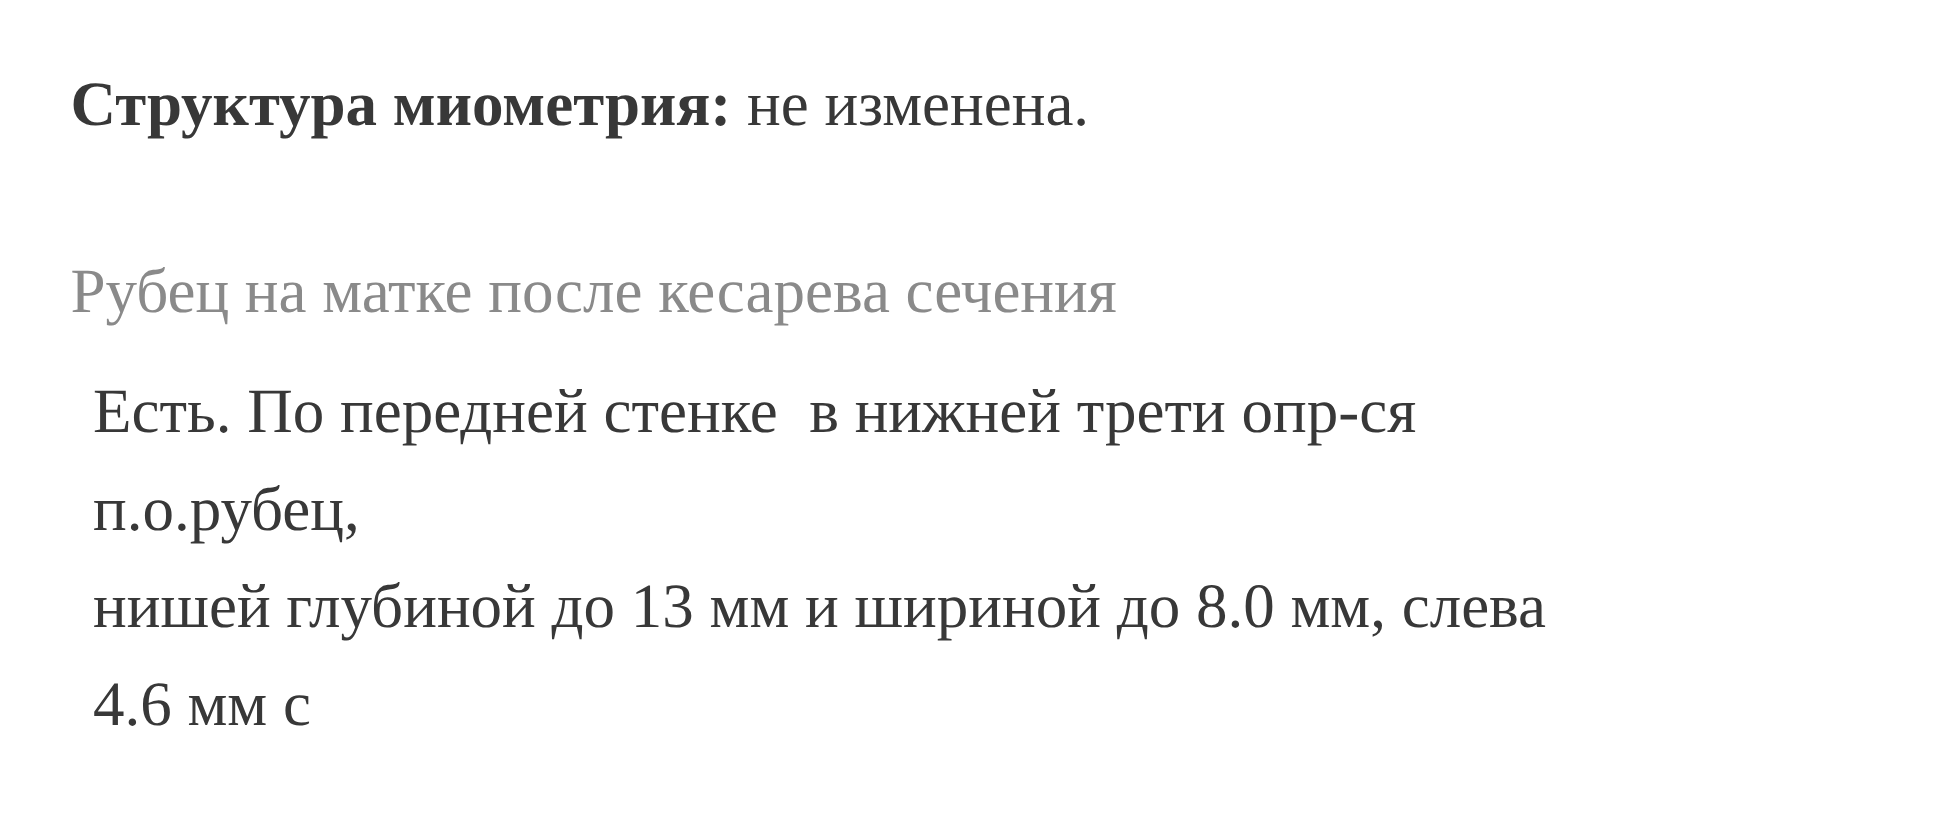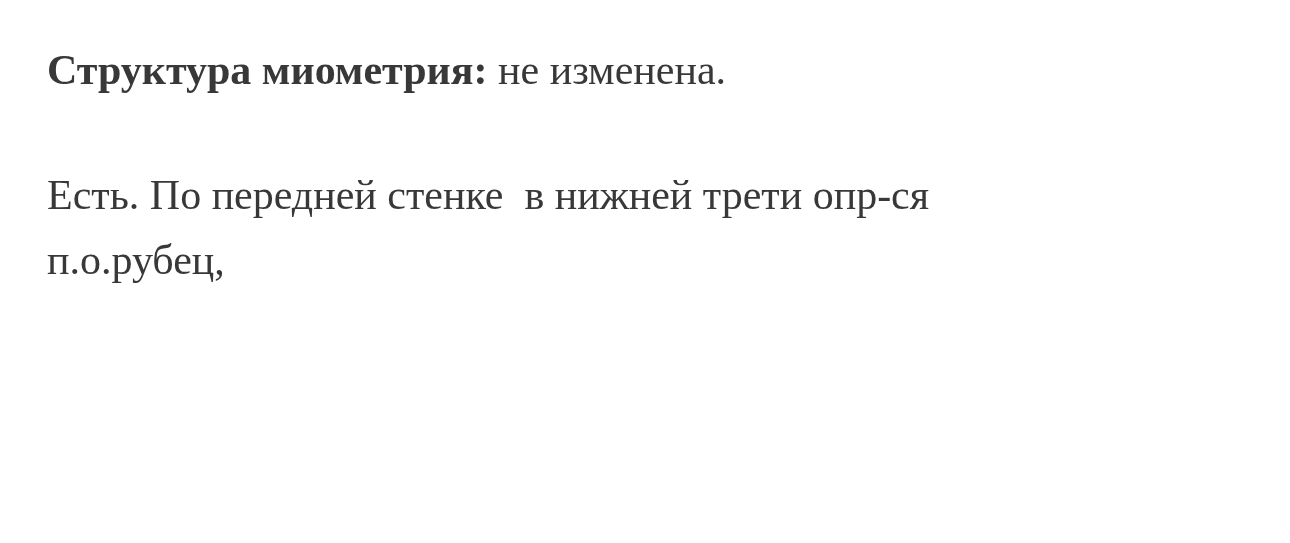--- a/index.html
+++ b/index.html
@@ -47,6 +47,7 @@
 
   <p class="structure-line"><span class="bold">Структура миометрия:</span><span> не изменена.</span></p>
 
+  <p class="section-title">Рубец на матке после кесарева сечения</p>
 
   <div class="scar-text">
     <div class="scar-line">Есть. По передней стенке  в нижней трети опр-ся п.о.рубец,</div>

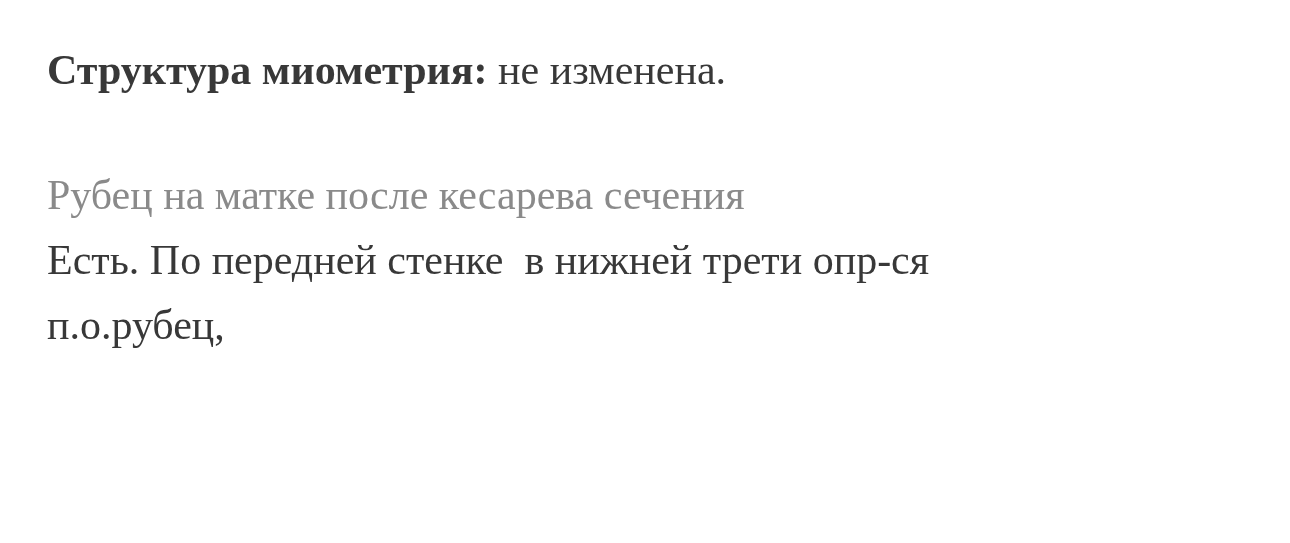--- a/index.html
+++ b/index.html
@@ -34,7 +34,7 @@
     white-space: pre-wrap;
   }
   .scar-text {
-    margin: 0;
+    margin: 15px;
   }
   .scar-line {
     white-space: pre-wrap;

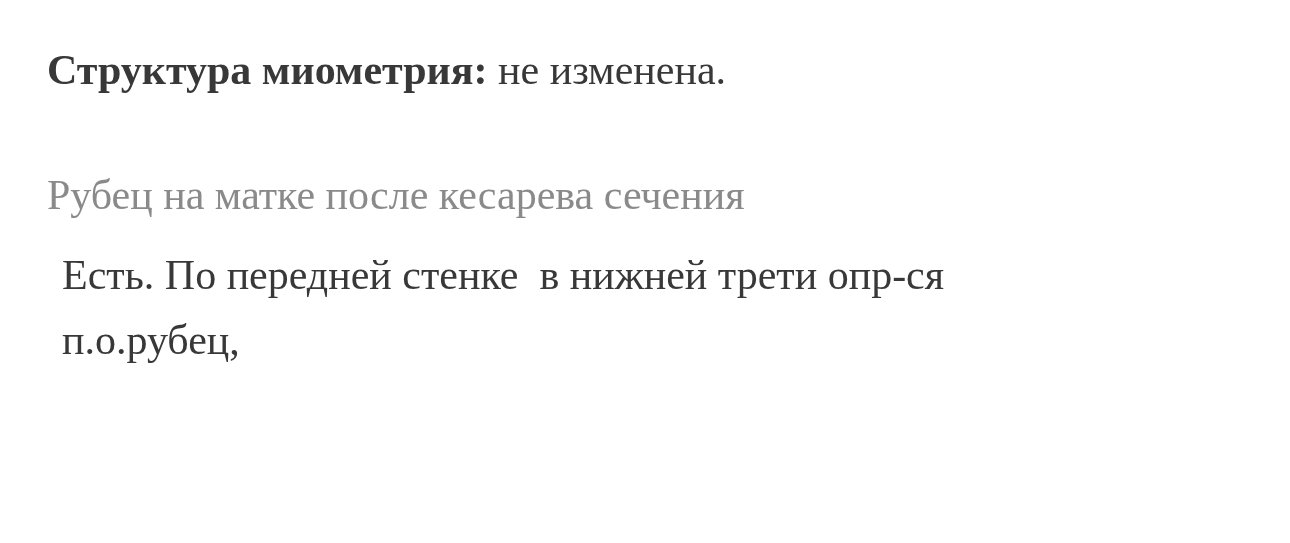--- a/index.html
+++ b/index.html
@@ -51,6 +51,7 @@
 
   <div class="scar-text">
     <div class="scar-line">Есть. По передней стенке  в нижней трети опр-ся п.о.рубец,</div>
+    <div class="scar-line">нишей глубиной до 13 мм и шириной до 8.0 мм, слева 4.6 мм с</div>
   </div>
 
 </div>

